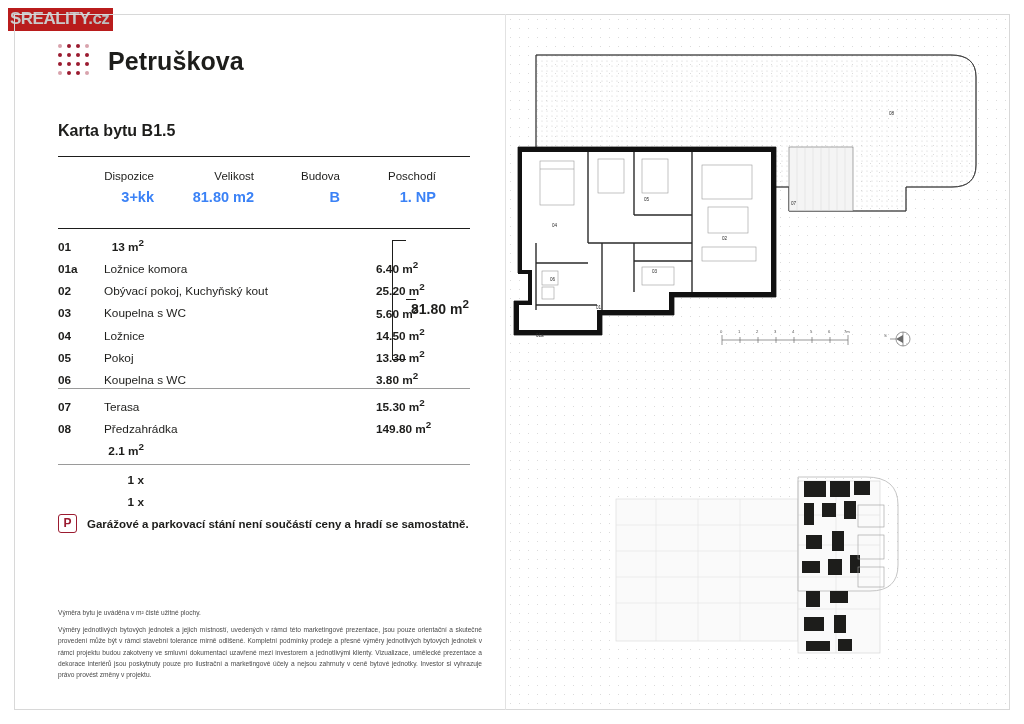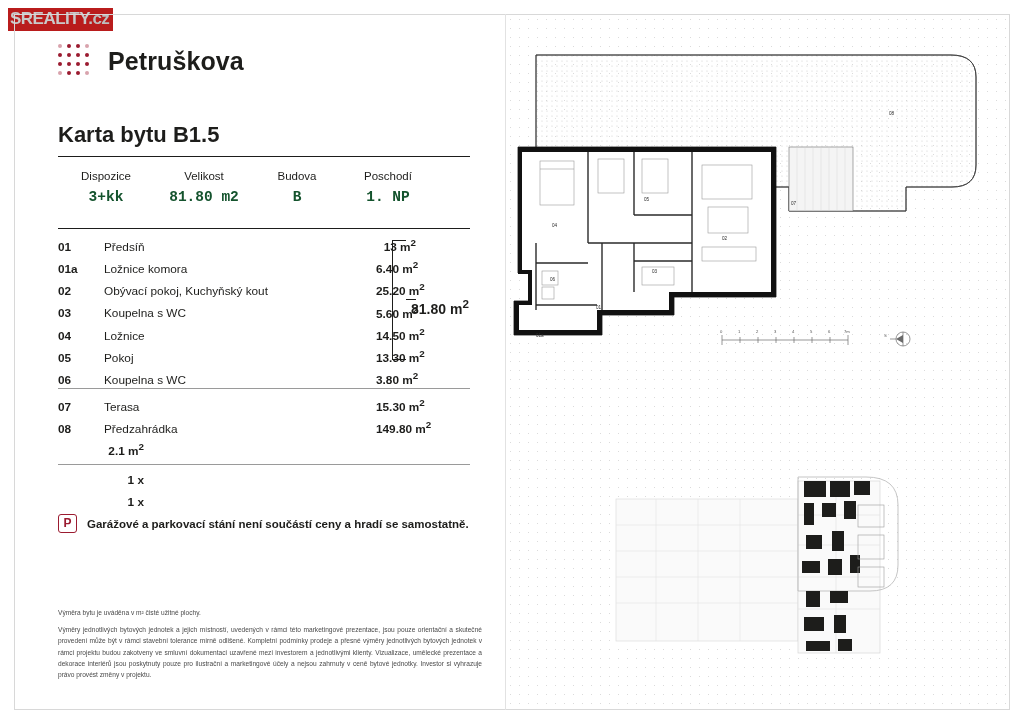--- a/index.html
+++ b/index.html
@@ -75,7 +75,7 @@
   .card-title {
     position: absolute;
     left: 58px; top: 122px;
-    font-size: 22px;
+    font-size: 16px;
     font-weight: bold;
     color: #1d1d1b;
   }

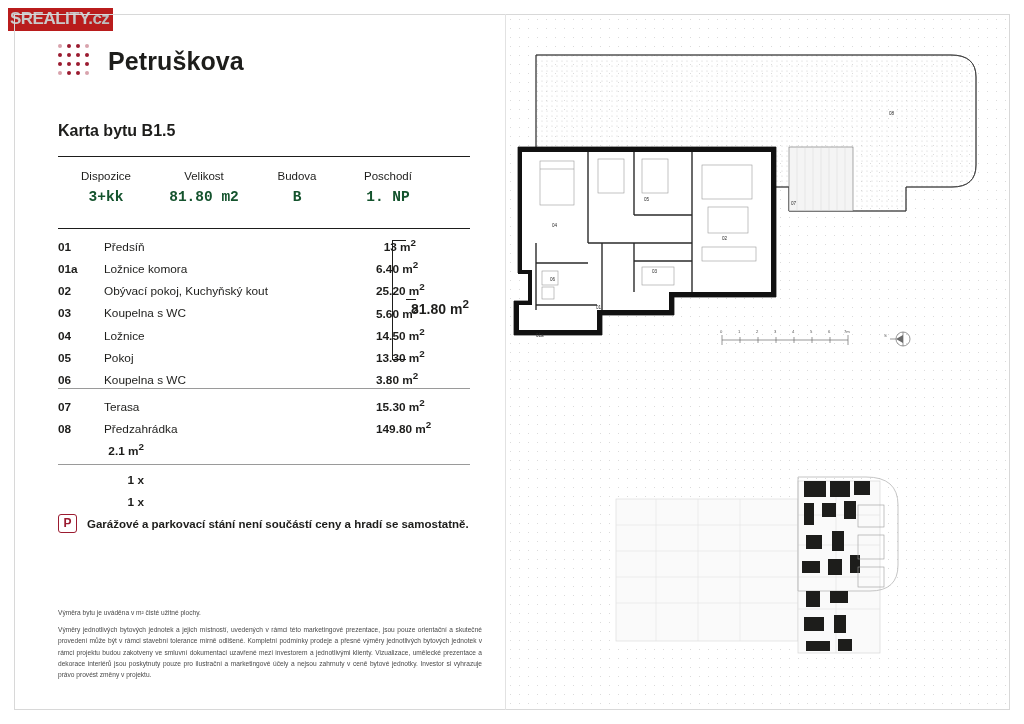--- a/index.html
+++ b/index.html
@@ -97,7 +97,7 @@
     width: 412px;
     display: flex;
   }
-  .summary .col { text-align: center; }
+  .summary .col { text-align: right; }
   .summary .col.c1 { width: 96px; }
   .summary .col.c2 { width: 100px; }
   .summary .col.c3 { width: 86px; }

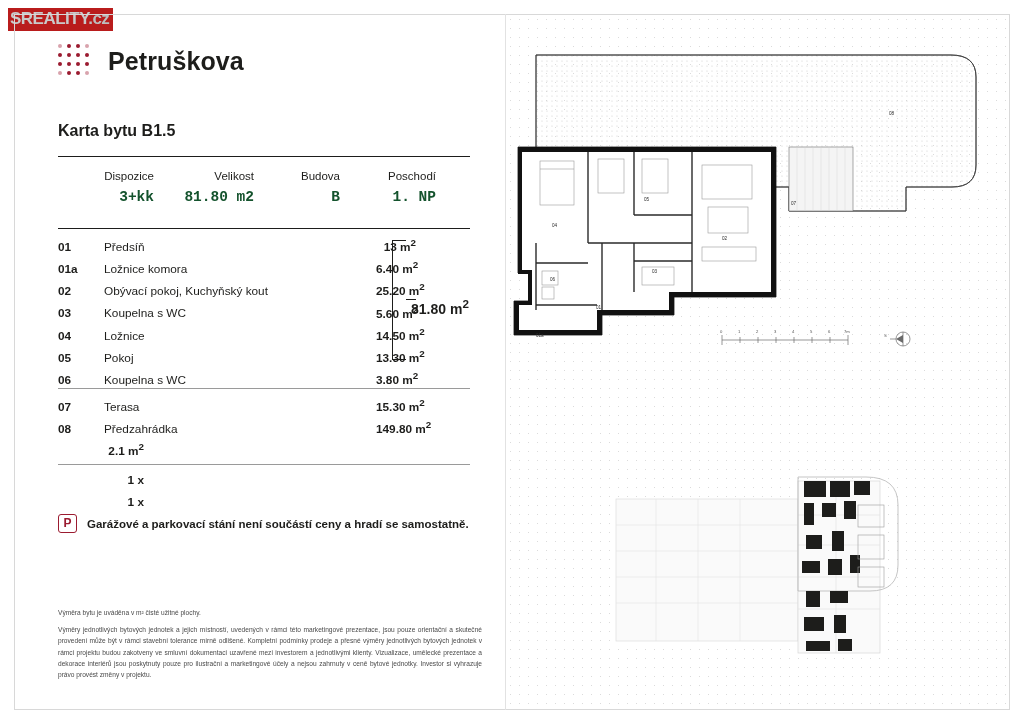--- a/index.html
+++ b/index.html
@@ -110,8 +110,7 @@
   .summary .val {
     font-size: 14.5px;
     font-weight: bold;
-    color: #14532d;
-    font-family: Liberation Mono, monospace;
+    color: #3b82f6;
   }
 
   

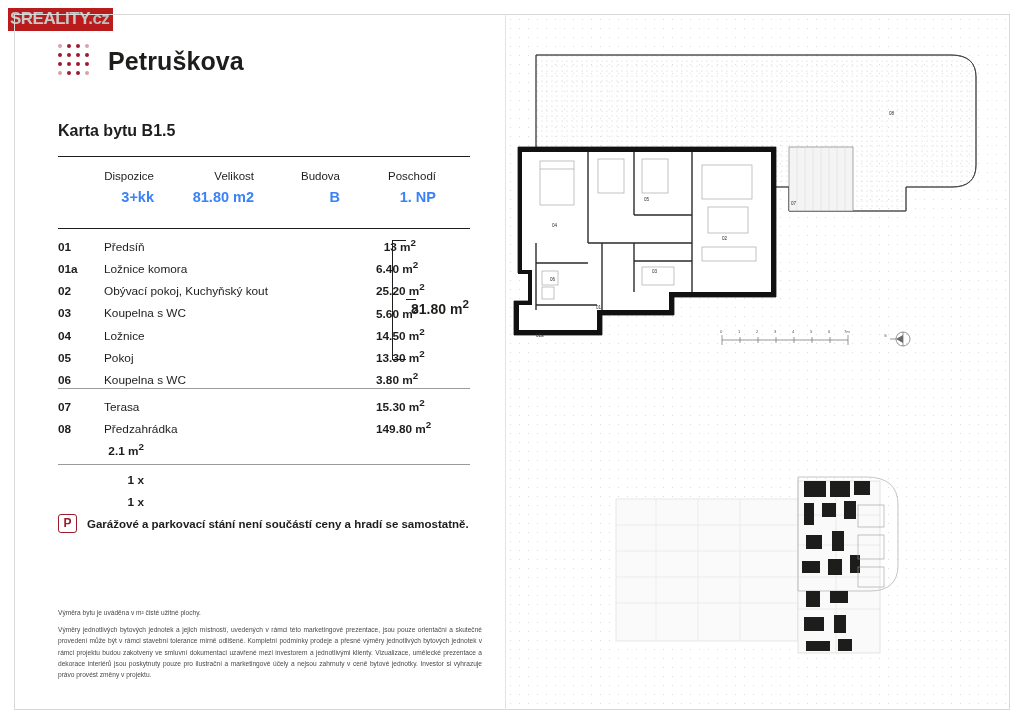--- a/index.html
+++ b/index.html
@@ -308,7 +308,6 @@
   <div class="rooms">
     <div class="room-row">
       <div class="num">01</div>
-      <div class="name">Předsíň</div>
       <div class="area"><span>13 m</span><sup>2</sup></div>
     </div>
     <div class="room-row">

